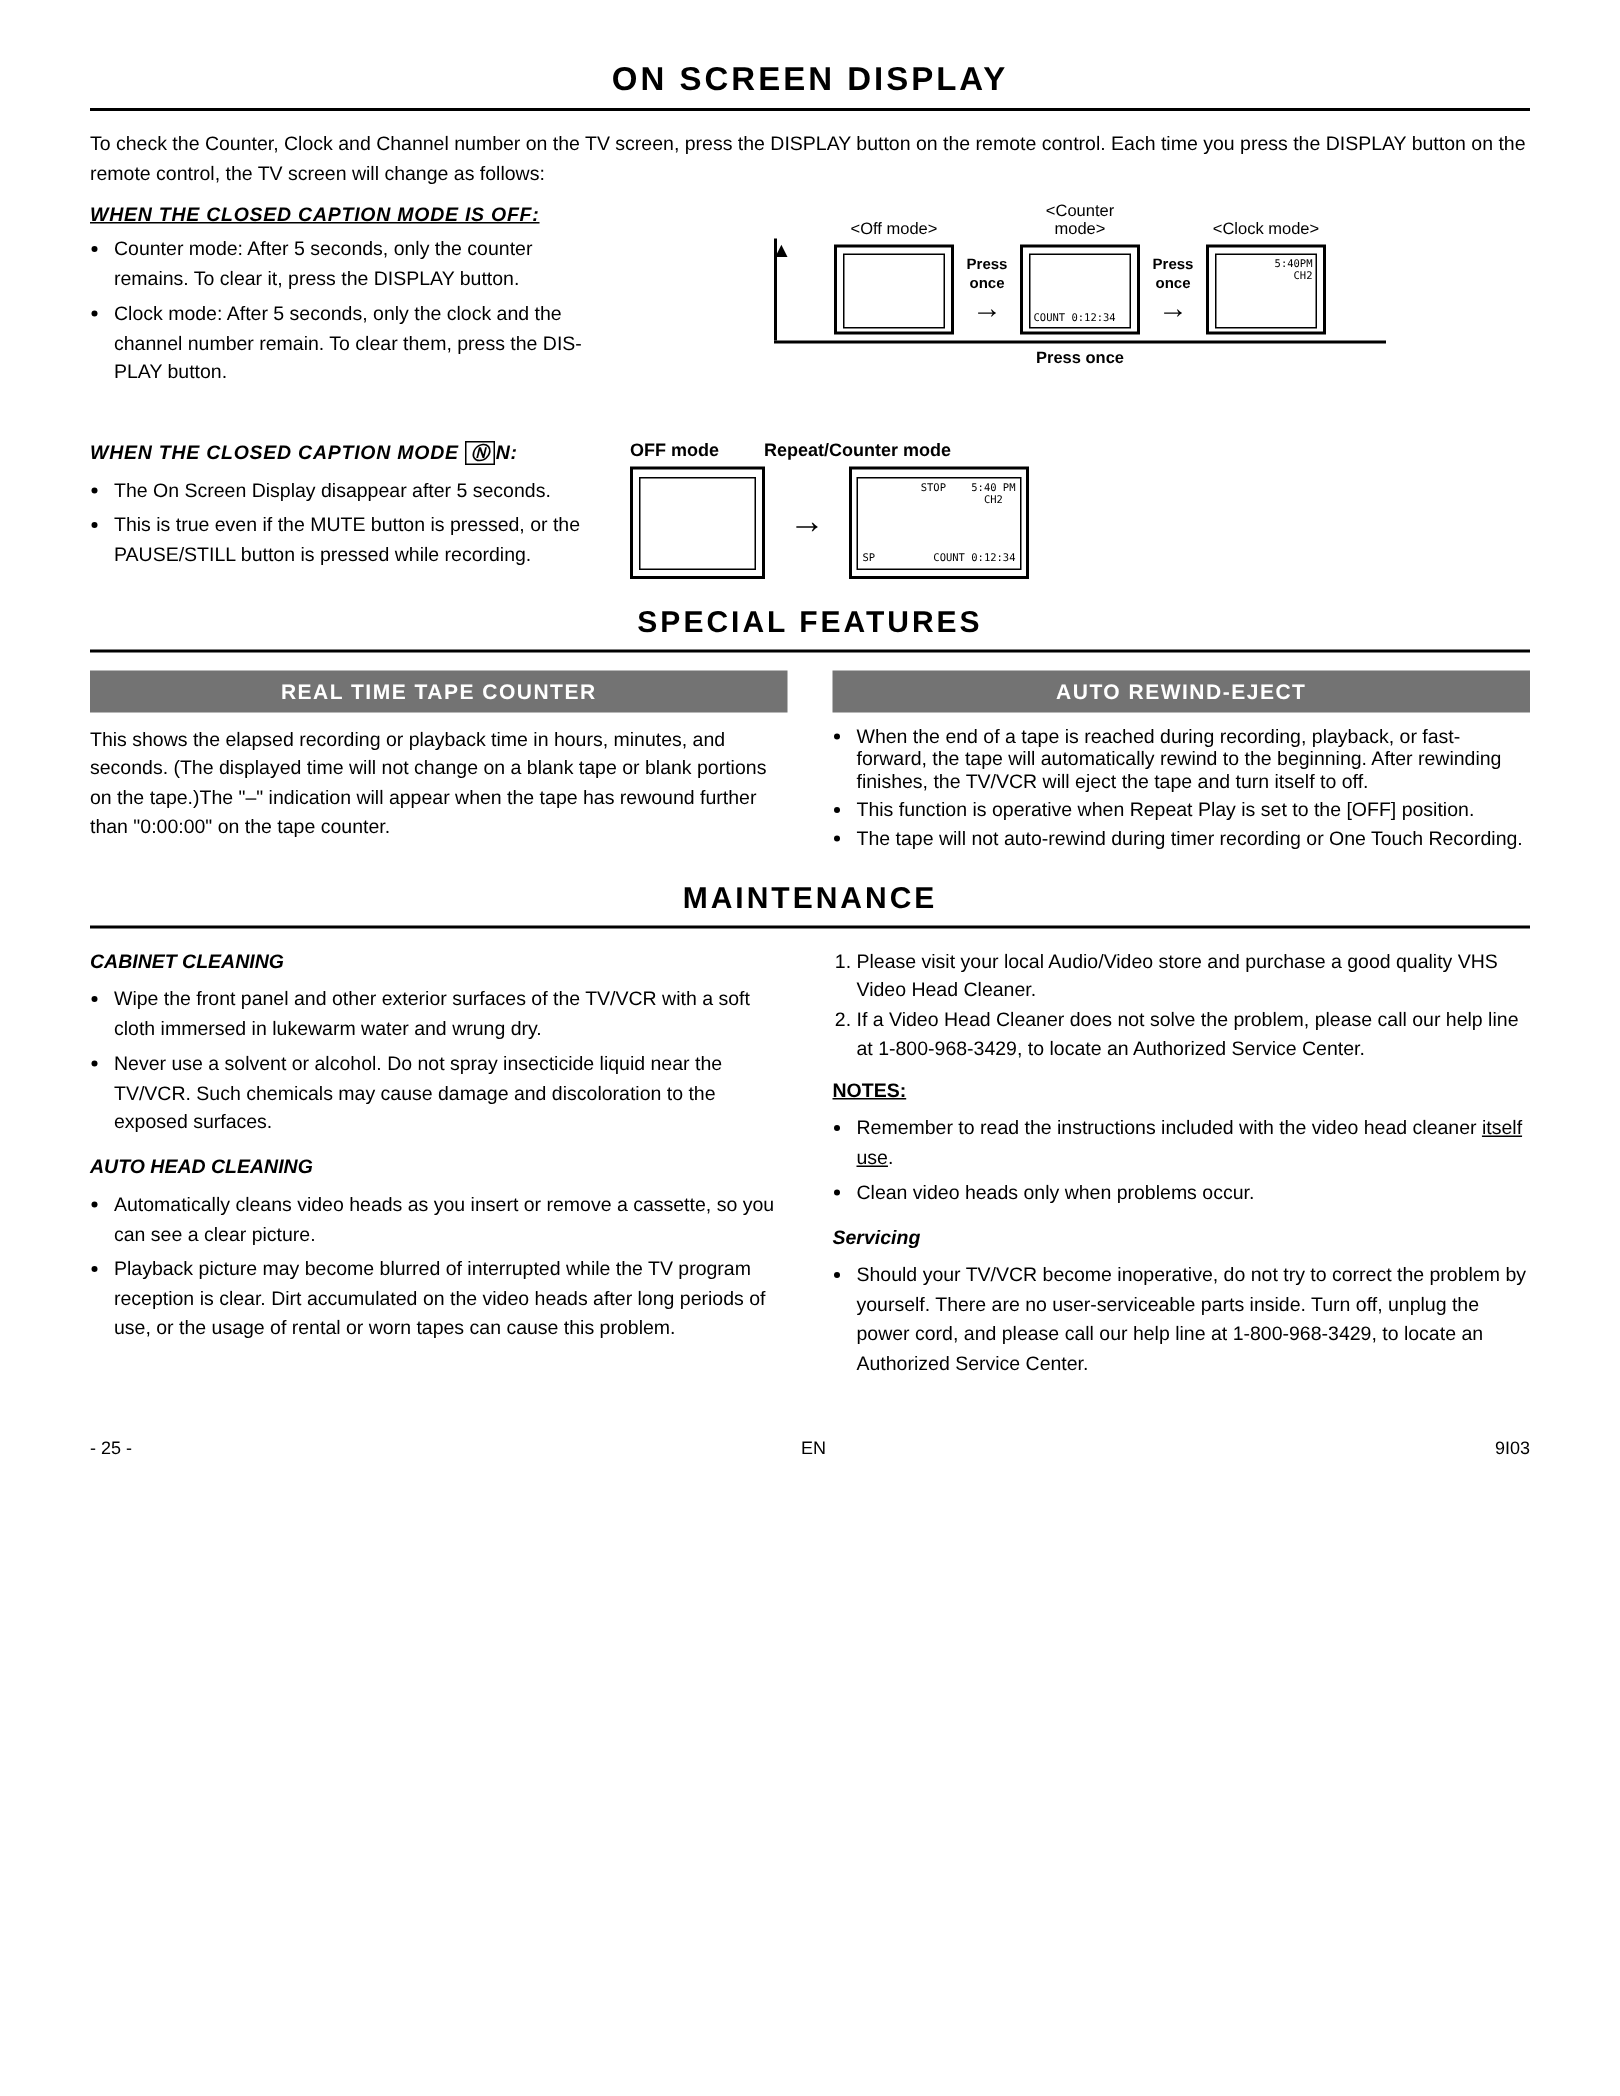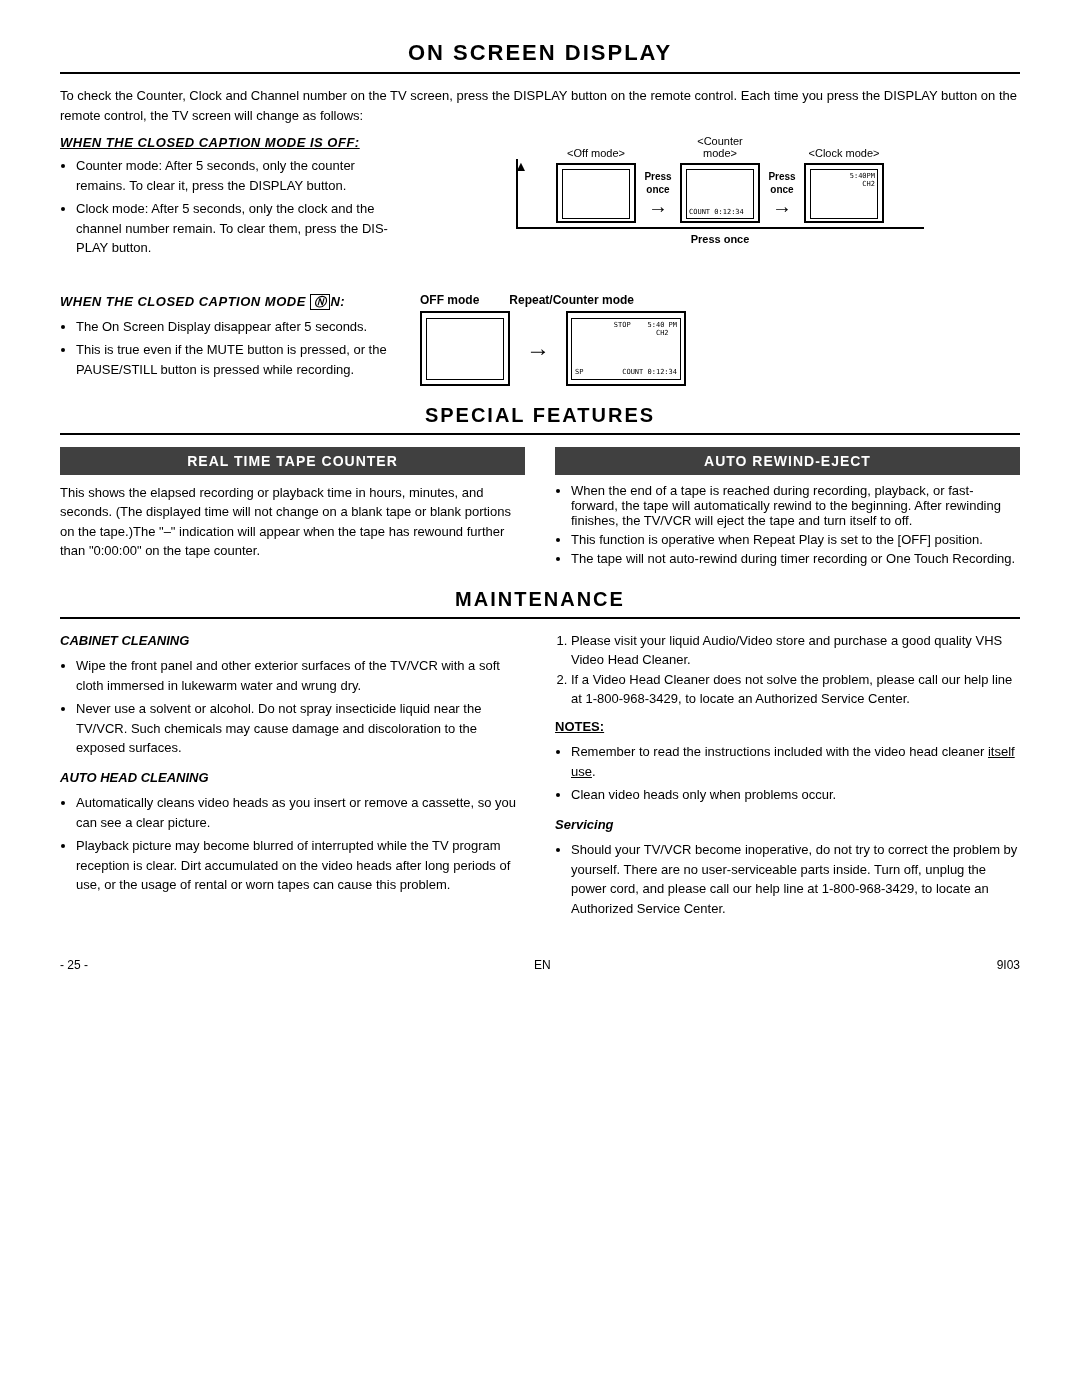--- a/index.html
+++ b/index.html
@@ -115,7 +115,7 @@
     }
 
     .feature-header {
-      background: #404040;
+      background: #737373;
       color: #fff;
       font-size: 14px;
       font-weight: bold;

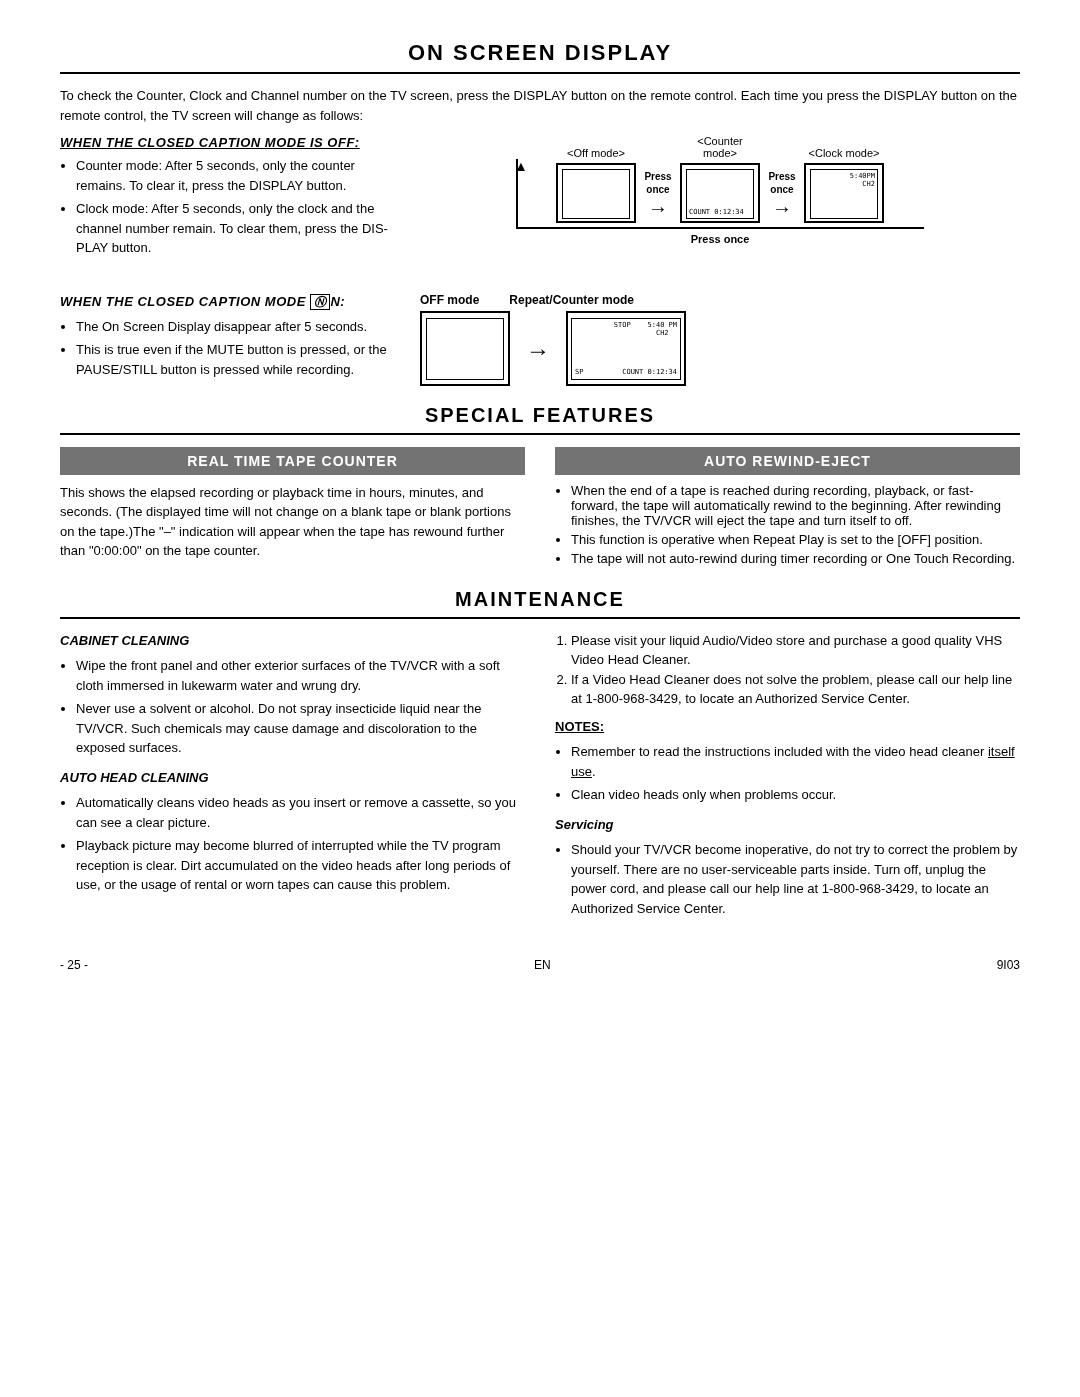--- a/index.html
+++ b/index.html
@@ -353,7 +353,7 @@
   <div class="maint-col">
 
     <ol style="padding-left:16px; margin-bottom:8px; font-size:13px; line-height:1.5;">
-      <li>Please visit your liquid Audio/Video store and purchase a good quality VHS Video Head Cleaner.</li>
+      <li>Please visit your local Audio/Video store and purchase a good quality VHS Video Head Cleaner.</li>
       <li>If a Video Head Cleaner does not solve the problem, please call our help line at 1-800-968-3429, to locate an Authorized Service Center.</li>
     </ol>
 

